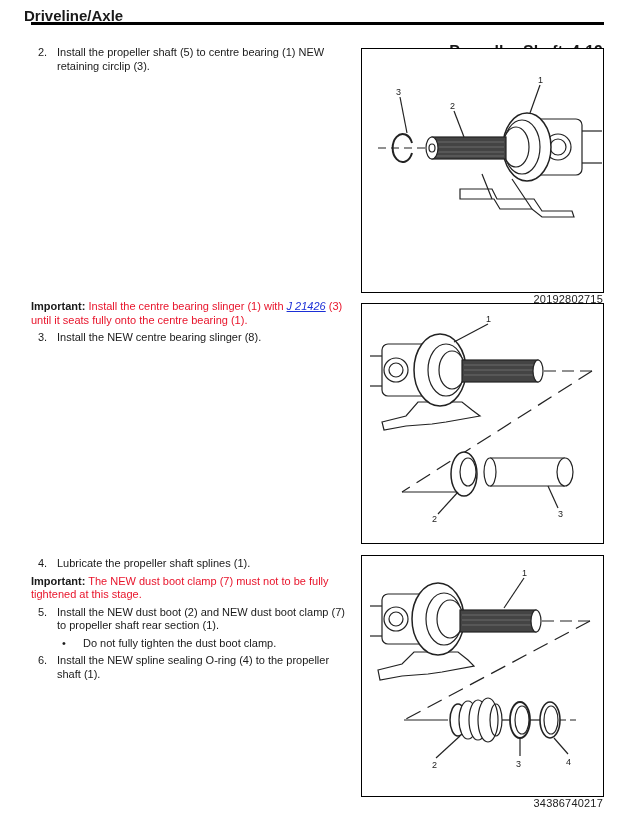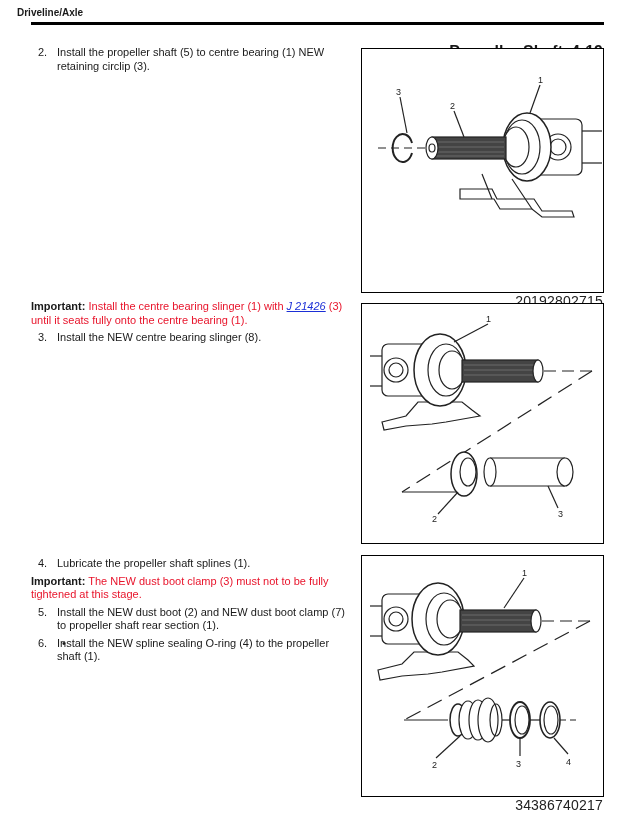--- a/index.html
+++ b/index.html
@@ -5,7 +5,7 @@
   html, body { margin:0; padding:0; background:#ffffff; }
   body { width:624px; height:831px; position:relative; overflow:hidden;
          font-family:"Liberation Sans", sans-serif; color:#1a1a1a; }
-  .hdr-left { position:absolute; left:17px; top:7px; font-size:10px; font-weight:bold; }
+  .hdr-left { position:absolute; left:24px; top:7px; font-size:15px; font-weight:bold; }
   .hdr-right { position:absolute; right:21px; top:7px; font-size:16px; font-weight:bold;margin-top:36px; }
   .hdr-right .pg { margin-left:8px; }
   .hdr-rule { position:absolute; left:31px; top:22px; width:573px; height:3px; background:#000; }

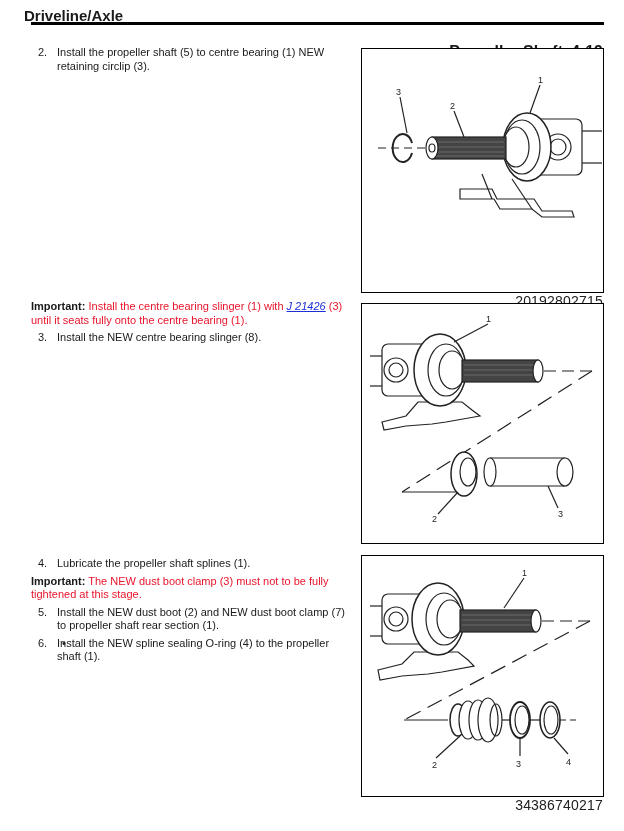--- a/index.html
+++ b/index.html
@@ -22,7 +22,7 @@
 
   .fig { position:absolute; left:361px; width:241px; border:1.5px solid #000; background:#fff; }
   .fig svg { display:block; }
-  .figid { position:absolute; right:21px; font-size:14px; color:#222; letter-spacing:0.2px; }
+  .figid { position:absolute; right:21px; font-size:11px; color:#222; letter-spacing:0.2px; }
 </style>
 </head>
 <body>

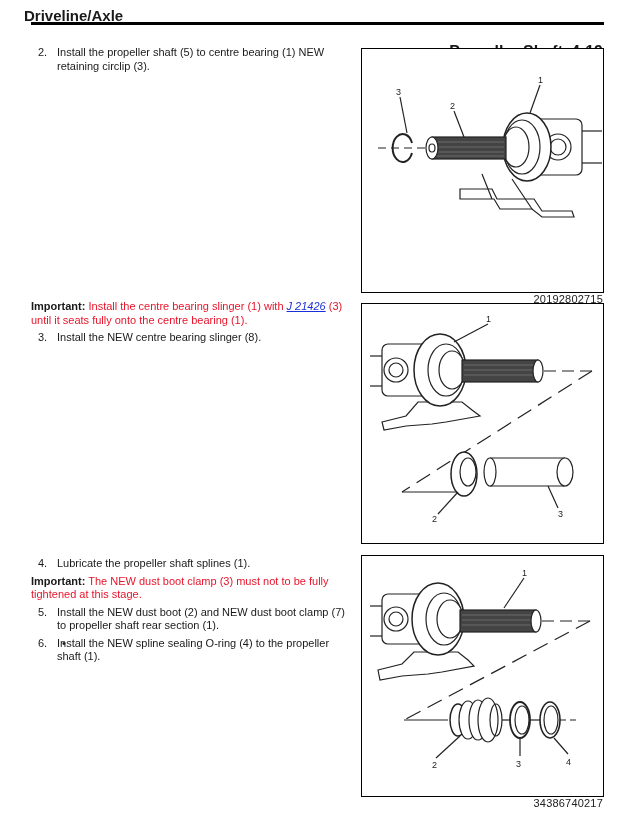--- a/index.html
+++ b/index.html
@@ -60,7 +60,7 @@
   </div>
   <p class="imp" style="margin-top:4px;">
     <span class="lbl">Important:</span>
-    <span class="red">The NEW dust boot clamp (3) must not to be fully tightened at this stage.</span>
+    <span class="red">The NEW dust boot clamp (7) must not to be fully tightened at this stage.</span>
   </p>
   <div class="step" style="margin-top:4px;">
     <span class="num">5.</span>

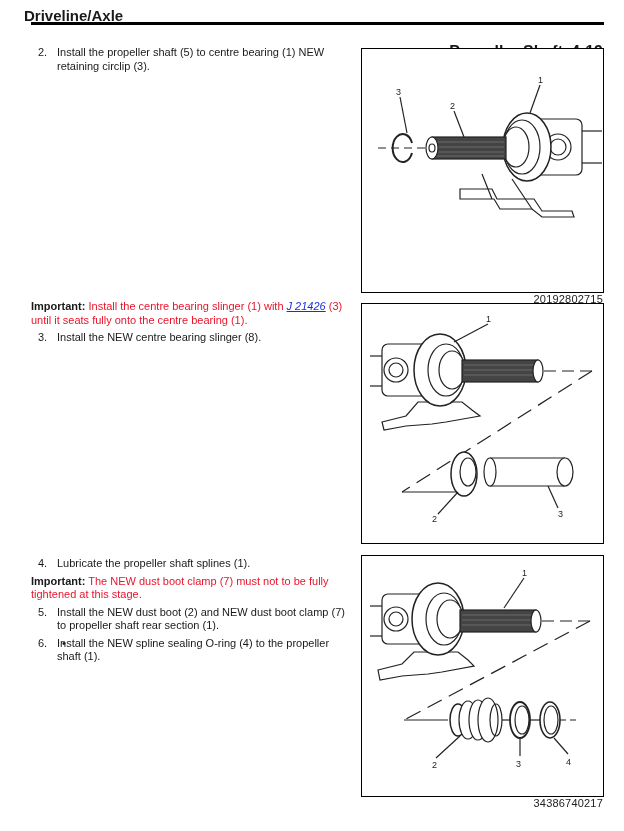--- a/index.html
+++ b/index.html
@@ -68,6 +68,7 @@
   </div>
   <div class="bullet" style="margin-top:4px;">
     <span class="dot">•</span>
+    <span>Do not fully tighten the dust boot clamp.</span>
   </div>
   <div class="step" style="margin-top:4px;">
     <span class="num">6.</span>

